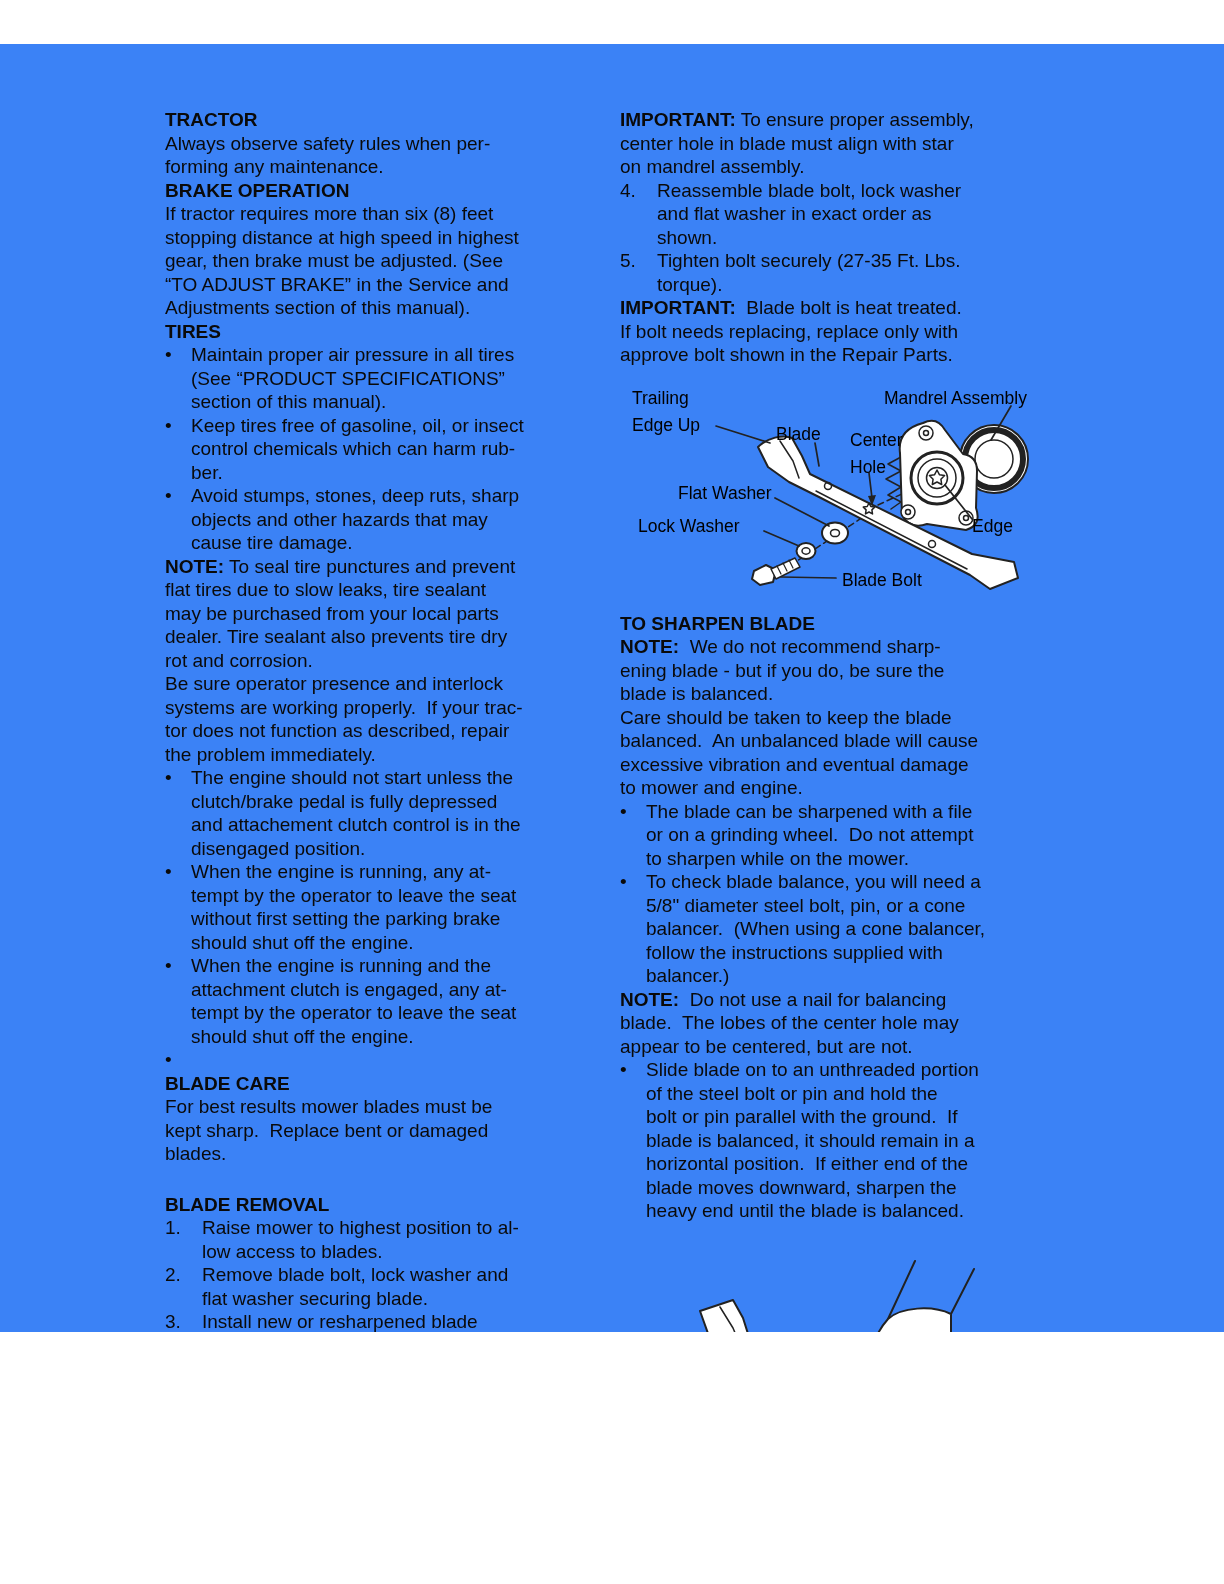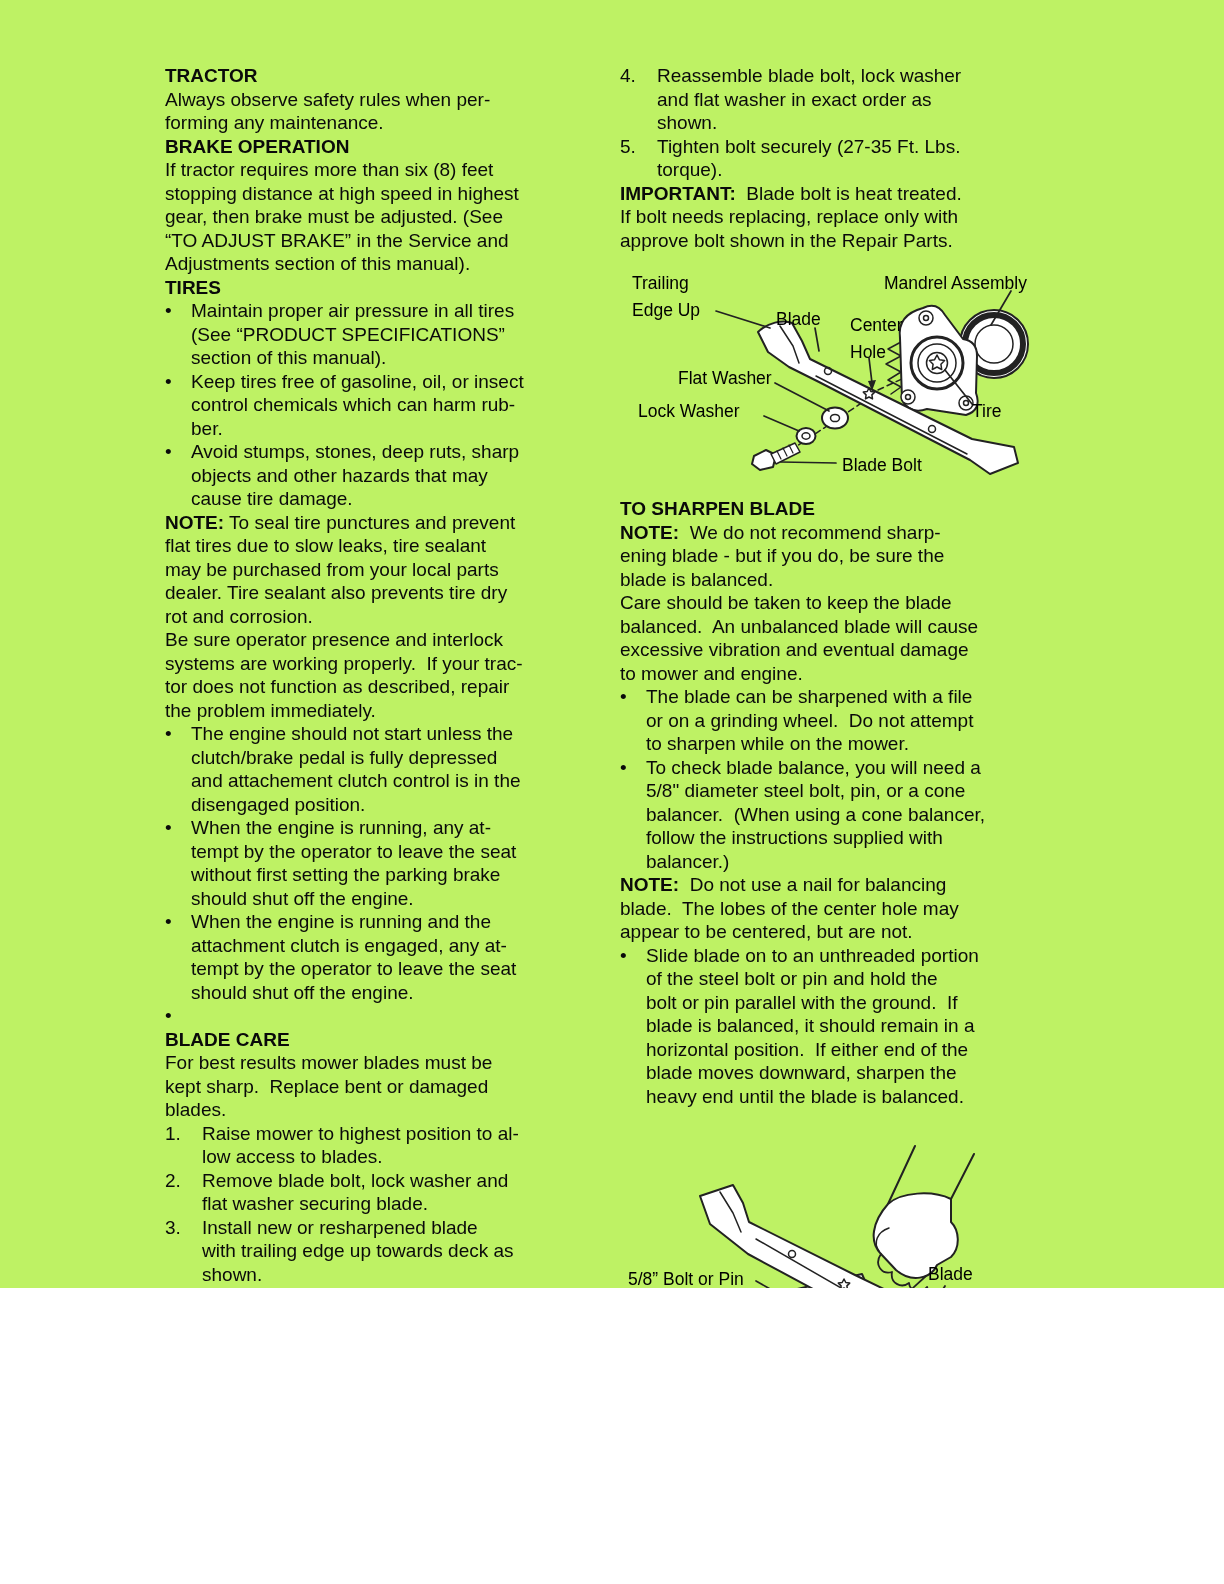--- a/index.html
+++ b/index.html
@@ -4,8 +4,8 @@
 <style>
   html, body { margin:0; padding:0; background:#ffffff; }
   .page {
-    position:relative; width:1224px; height:1288px; background:#bef264;
-    font-family:"Liberation Sans", sans-serif; color:#0a0a0a; overflow:hidden;
+    position:relative; width:1224px; height:1288px; background:#3b82f6;
+    font-family:"Liberation Sans", sans-serif; color:#0a0a0a; overflow:hidden;margin-top:44px;
   }
   .col { position:absolute; top:64px; font-size:19px; line-height:23.5px; }
   .col-left  { left:165px; width:445px; }

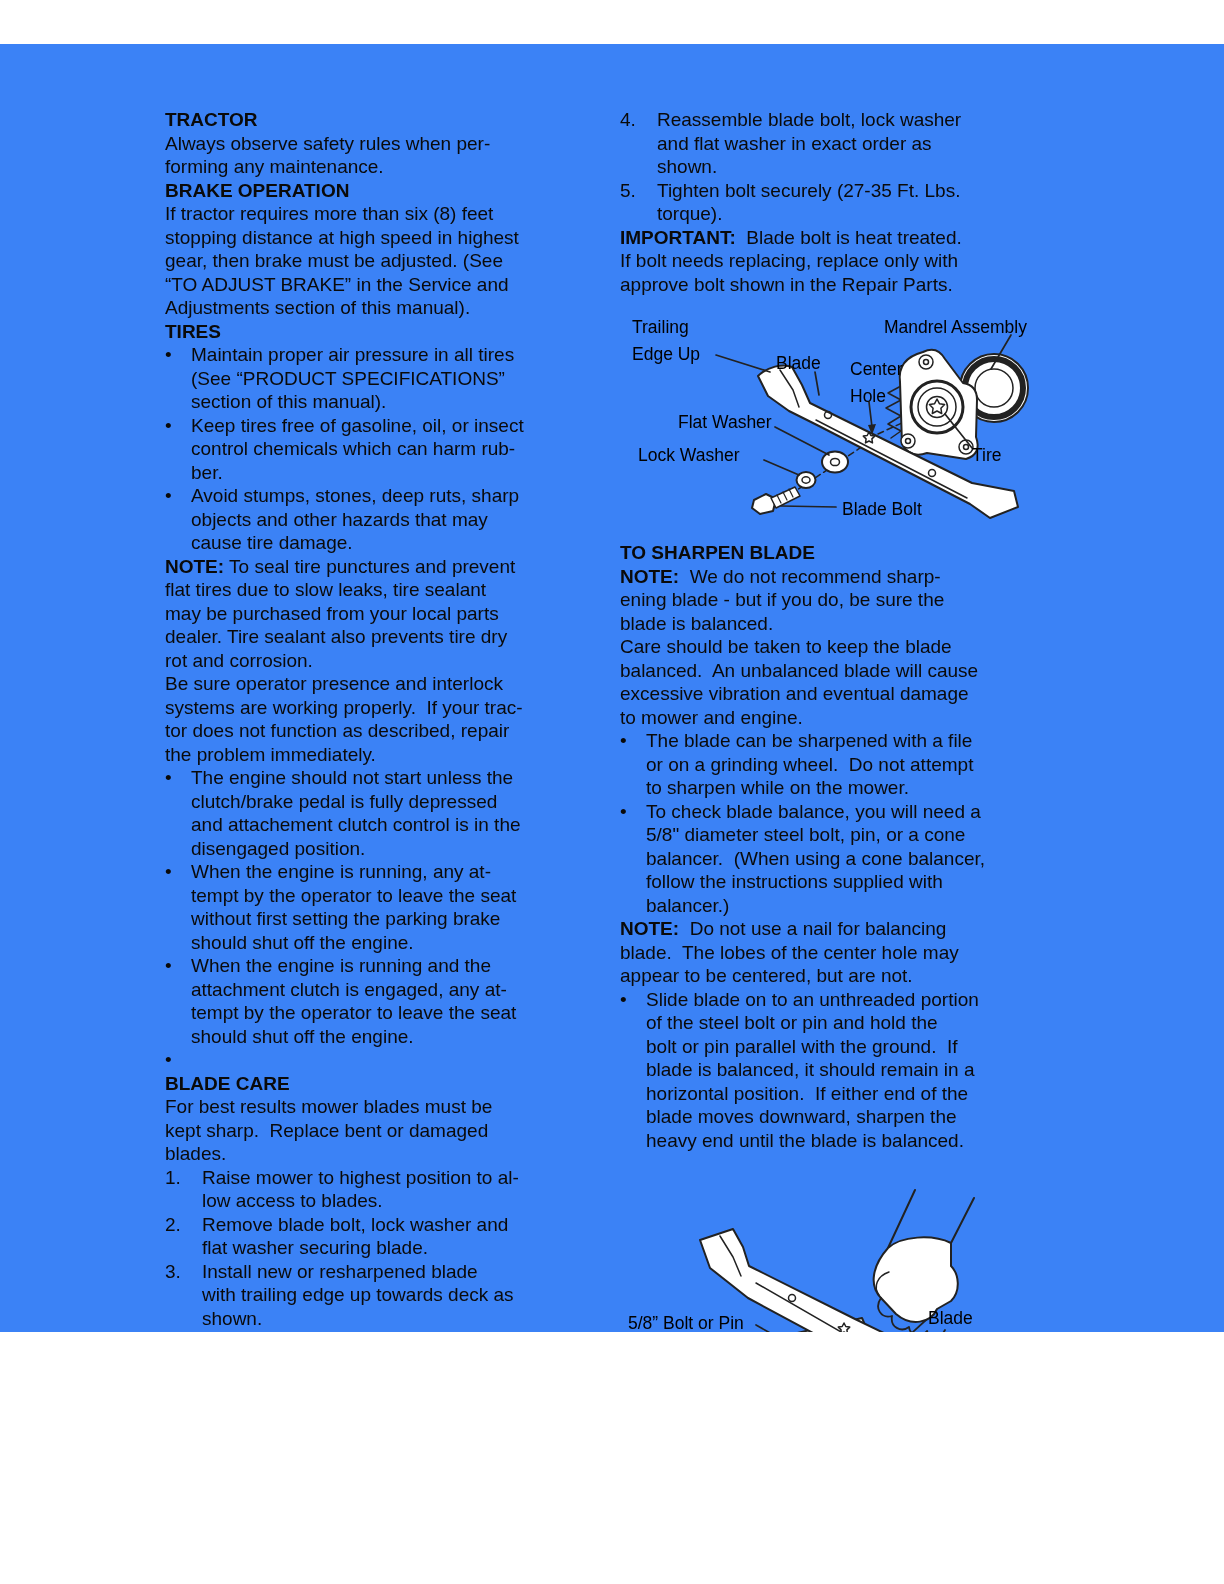--- a/index.html
+++ b/index.html
@@ -126,6 +126,9 @@
   </div>
 
   <div class="col col-right">
+    <div class="para"><b>IMPORTANT:</b><span> To ensure proper assembly,
+center hole in blade must align with star
+on mandrel assembly.</span></div>
     <div class="li">
         <span class="num">4.</span>
         <span class="li-text">Reassemble blade bolt, lock washer

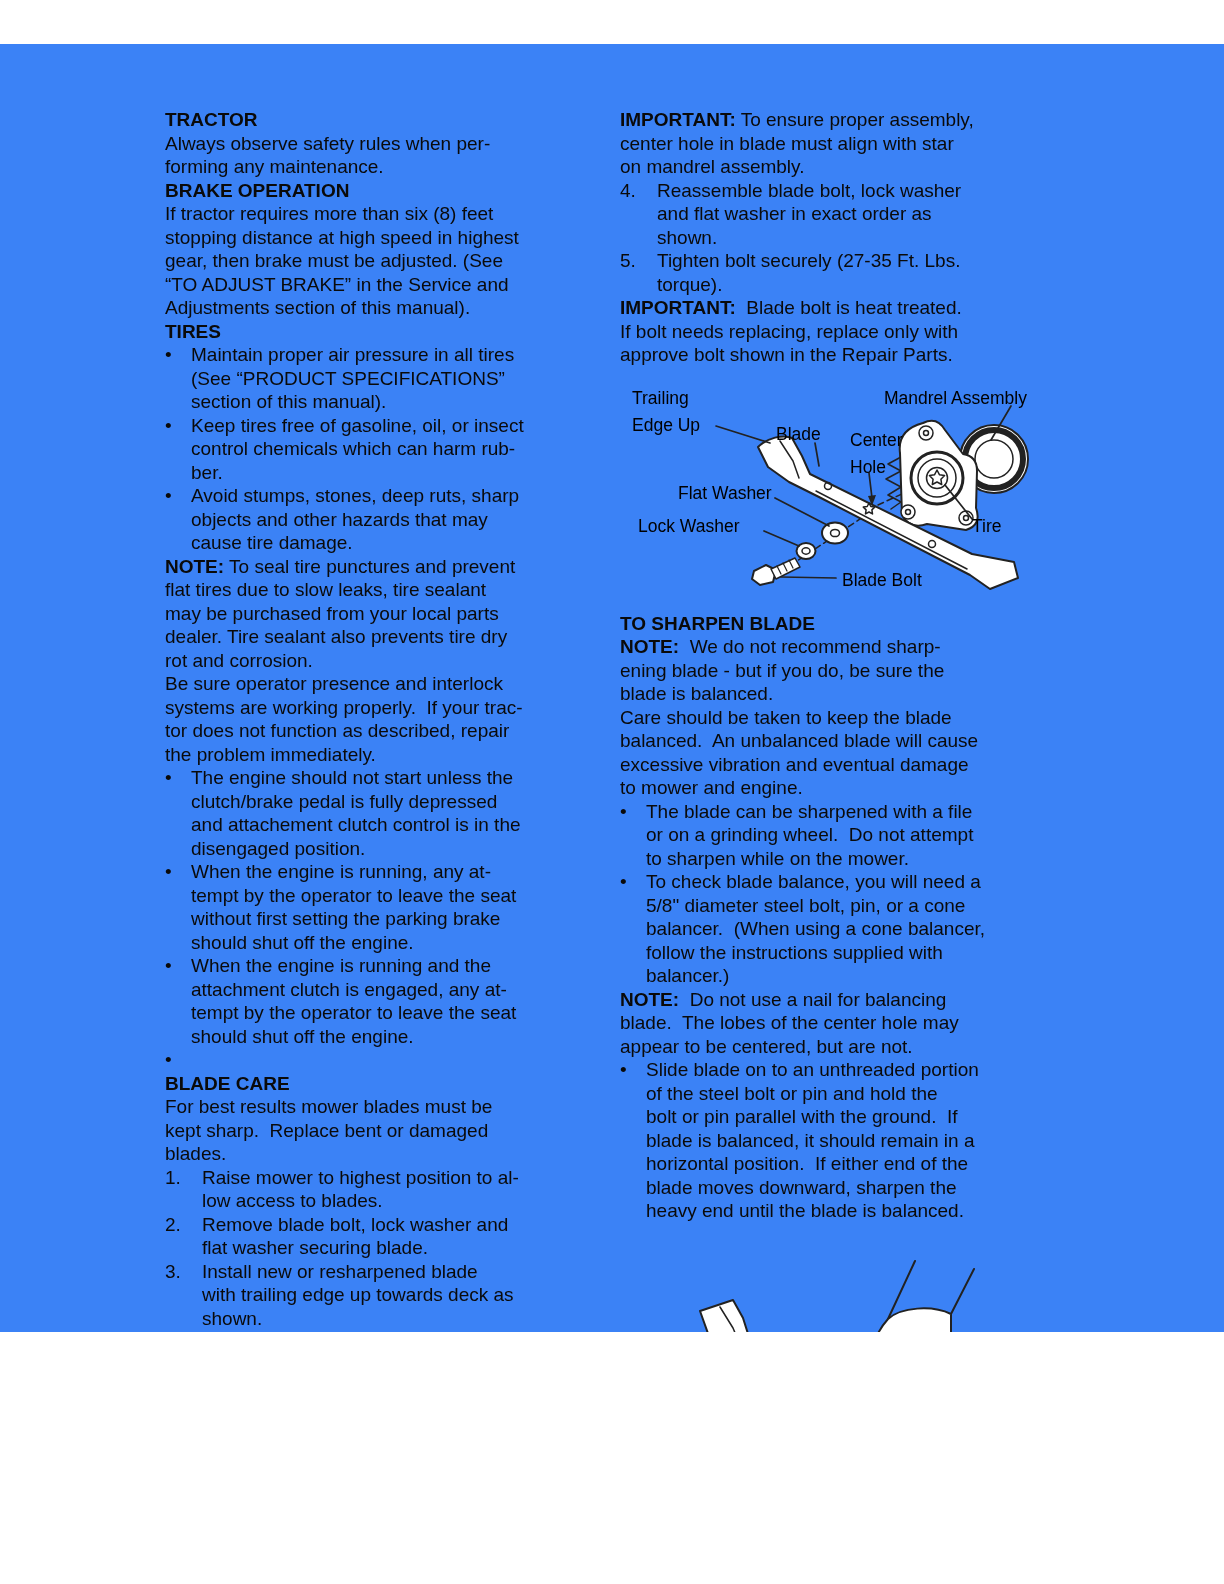--- a/index.html
+++ b/index.html
@@ -210,7 +210,7 @@
       <div class="dlabel" style="left:264px; top:4px;">Mandrel Assembly</div>
       <div class="dlabel" style="left:58px; top:99px;">Flat Washer</div>
       <div class="dlabel" style="left:18px; top:132px;">Lock Washer</div>
-      <div class="dlabel" style="left:352px; top:132px;">Tire</div>
+      <div class="dlabel" style="left:352px; top:132px;">Edge</div>
       <div class="dlabel" style="left:222px; top:186px;">Blade Bolt</div>
     </div>
 

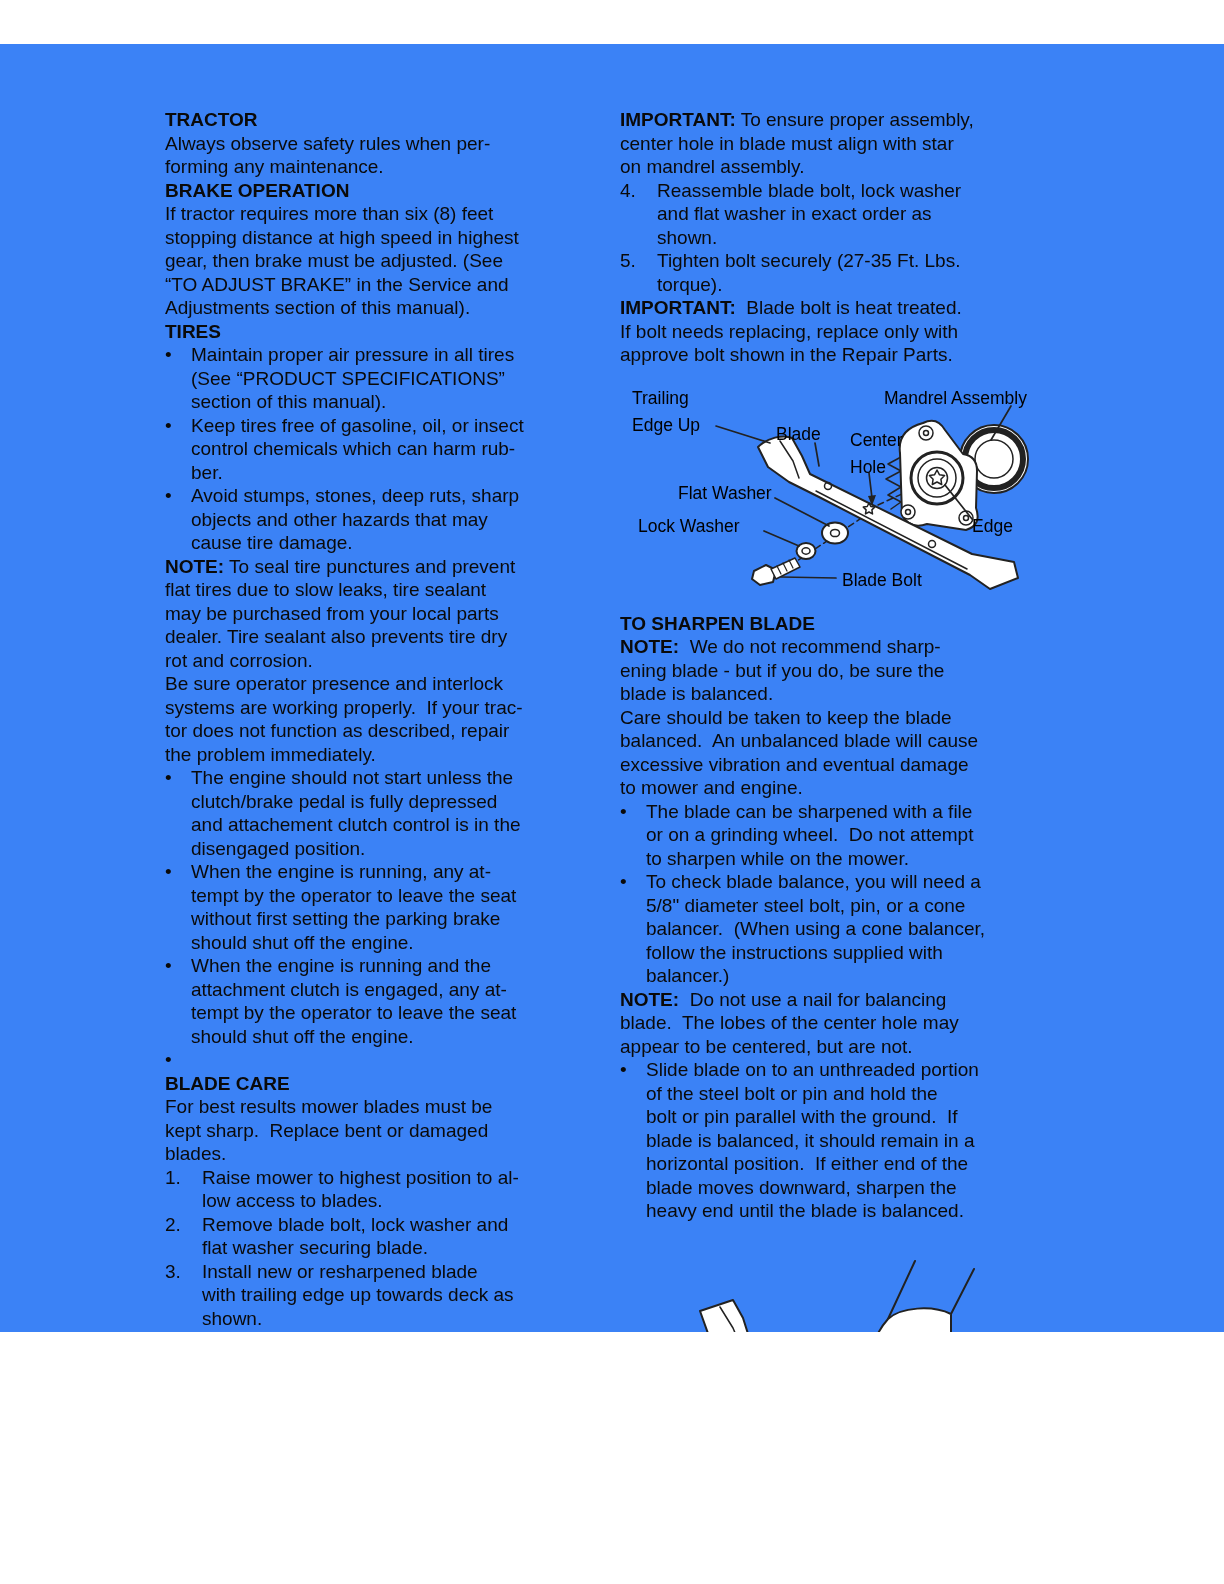--- a/index.html
+++ b/index.html
@@ -107,6 +107,7 @@
 kept sharp.  Replace bent or damaged
 blades.</div>
 
+    <div class="h gap">BLADE REMOVAL</div>
     <div class="li">
         <span class="num">1.</span>
         <span class="li-text">Raise mower to highest position to al-

